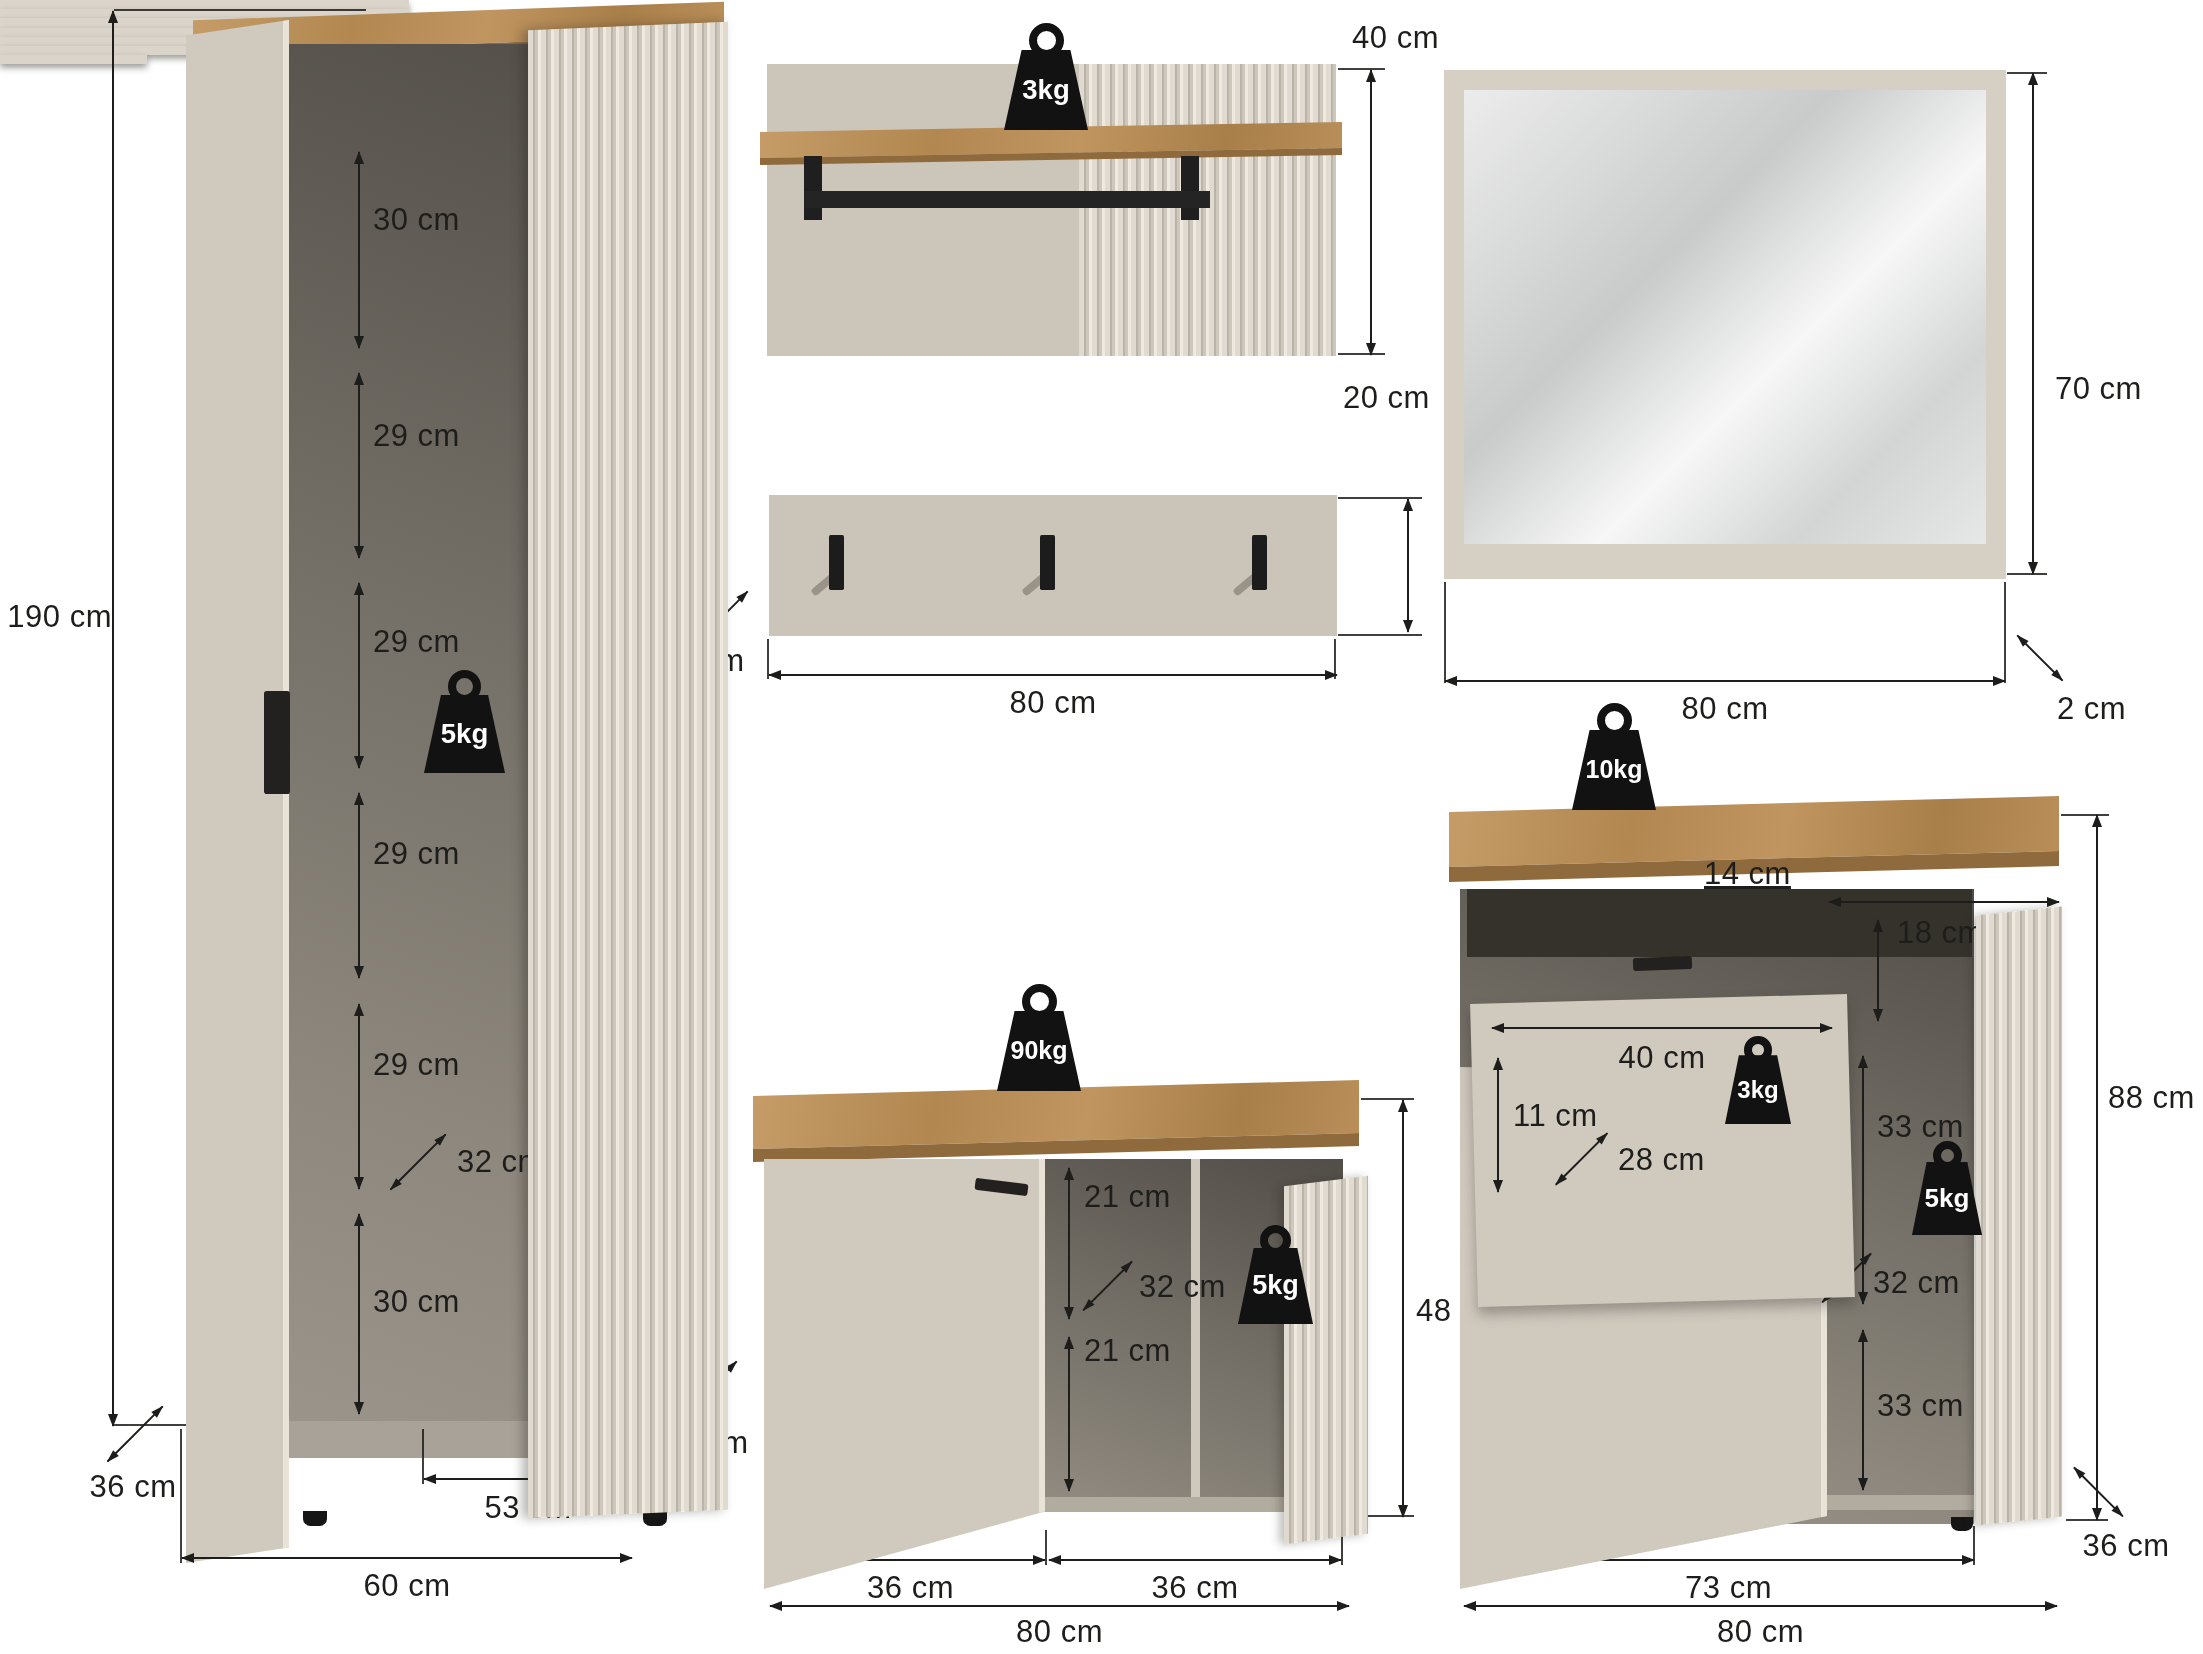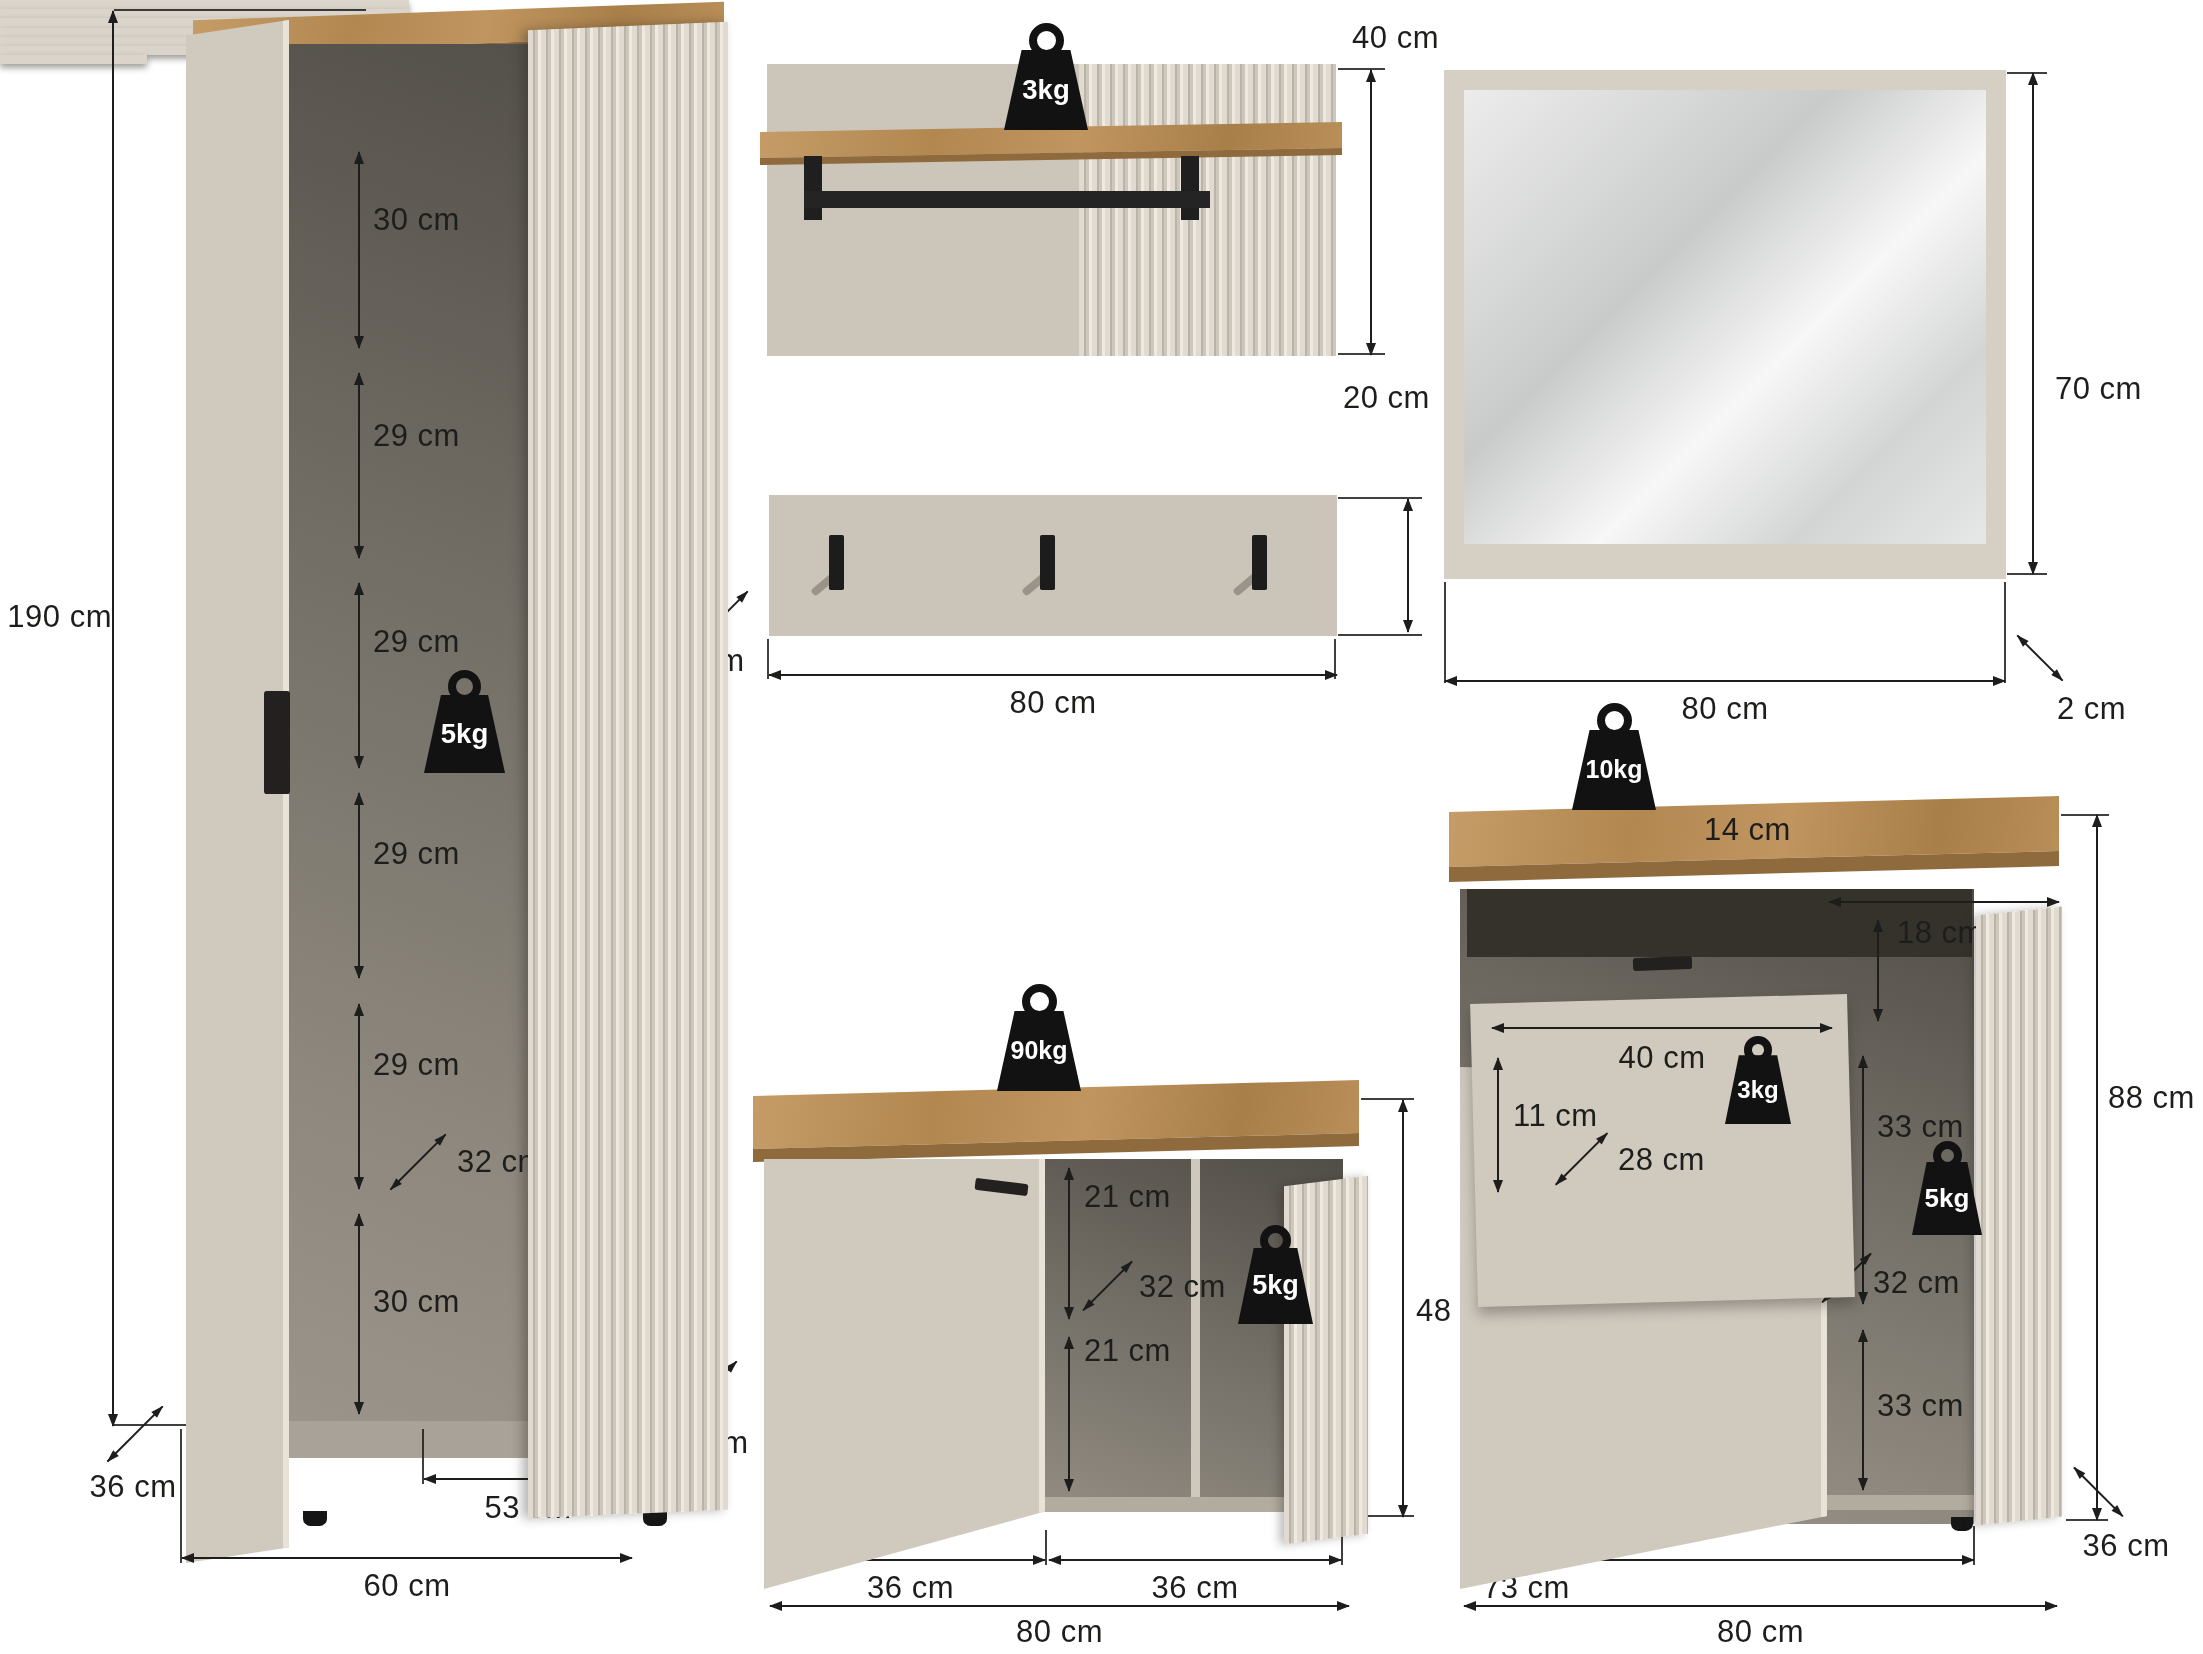--- a/index.html
+++ b/index.html
@@ -258,7 +258,7 @@
     <div class="wood" style="position:absolute;left:0;top:0;width:100%;height:55px;"></div>
     <div class="woodedge" style="position:absolute;left:0;top:55px;width:100%;height:14.7px;"></div>
   </div>
-  <div class="lbl" style="left:1704px;top:812px;z-index:21;">14 cm</div>
+  <div class="lbl" style="left:1704px;top:856px;z-index:21;text-decoration:underline;">14 cm</div>
 
   <div class="dh" style="left:1829px;top:901px;width:230px;z-index:24;"></div>
   <div class="lbl" style="left:1897px;top:915px;z-index:24;">18 cm</div>

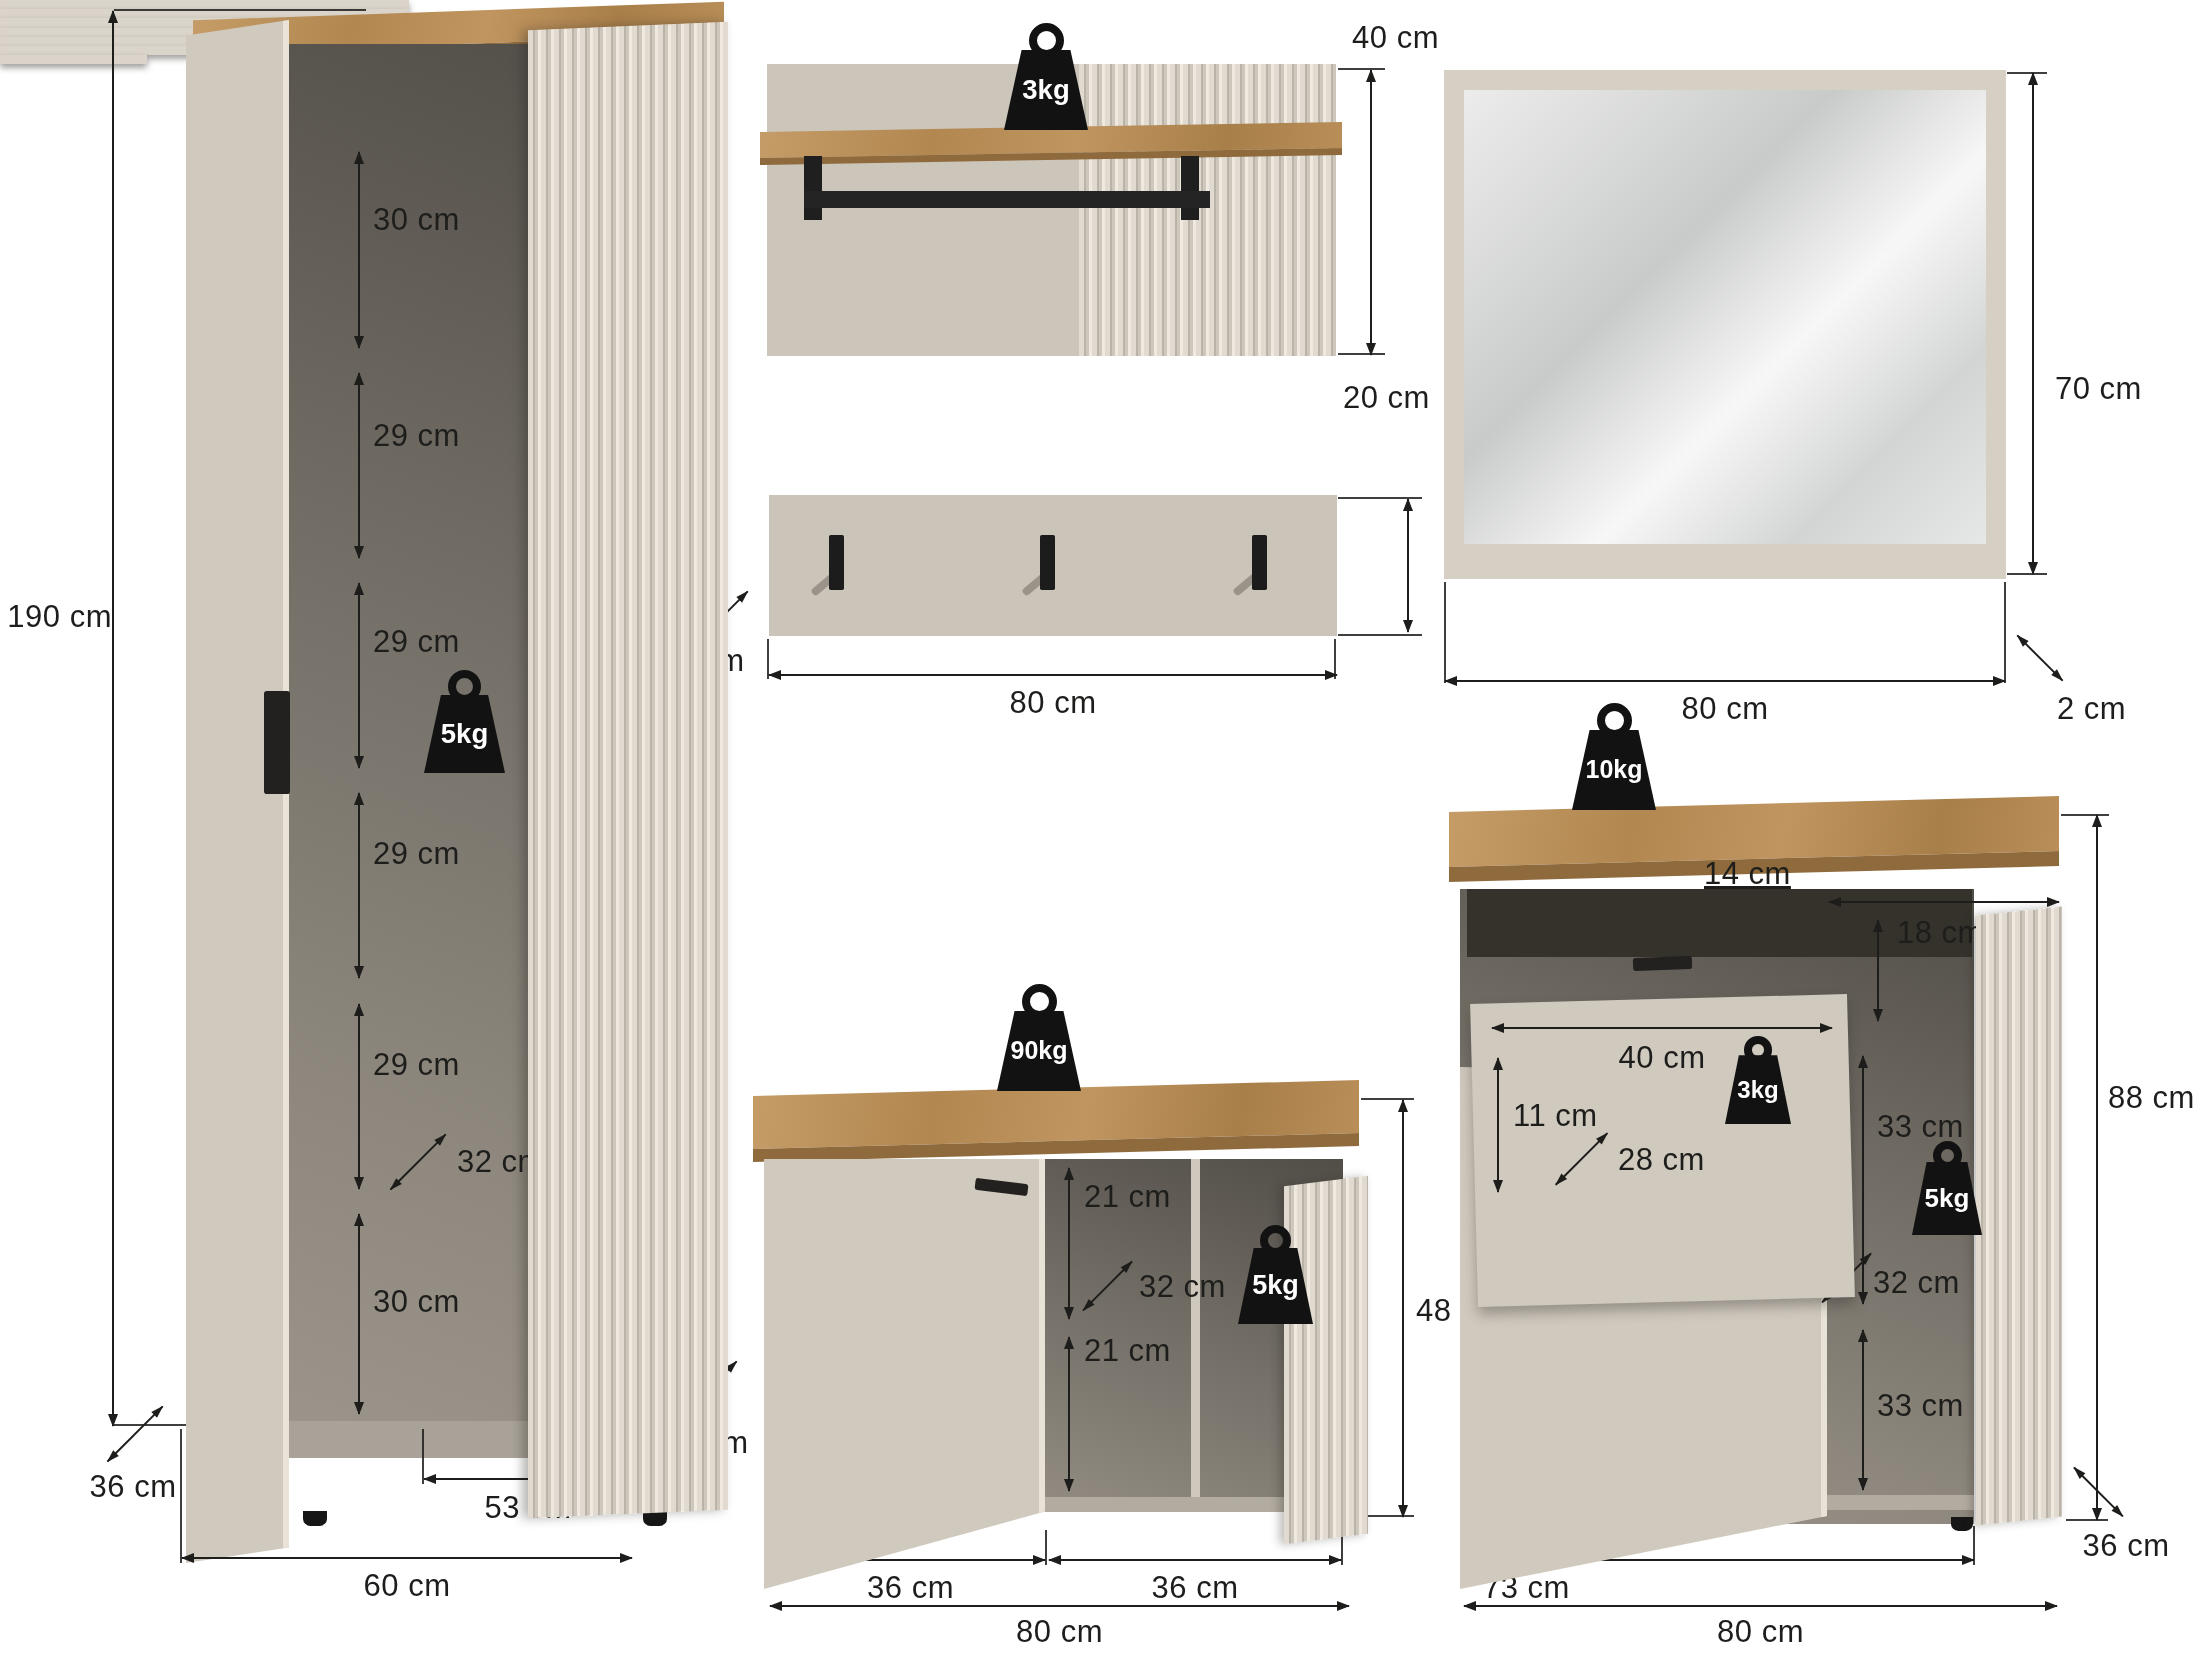--- a/index.html
+++ b/index.html
@@ -310,7 +310,7 @@
   <div class="ext" style="left:1481px;top:1532px;width:1.8px;height:33px;"></div>
   <div class="ext" style="left:1973px;top:1526px;width:1.8px;height:39px;"></div>
   <div class="dh" style="left:1483px;top:1559px;width:491px;"></div>
-  <div class="lbl" style="left:1483px;top:1570px;width:491px;text-align:left;">73 cm</div>
+  <div class="lbl" style="left:1483px;top:1570px;width:491px;text-align:center;">73 cm</div>
   <div class="dh" style="left:1464px;top:1605px;width:593px;"></div>
   <div class="lbl" style="left:1464px;top:1614px;width:593px;text-align:center;">80 cm</div>
 

